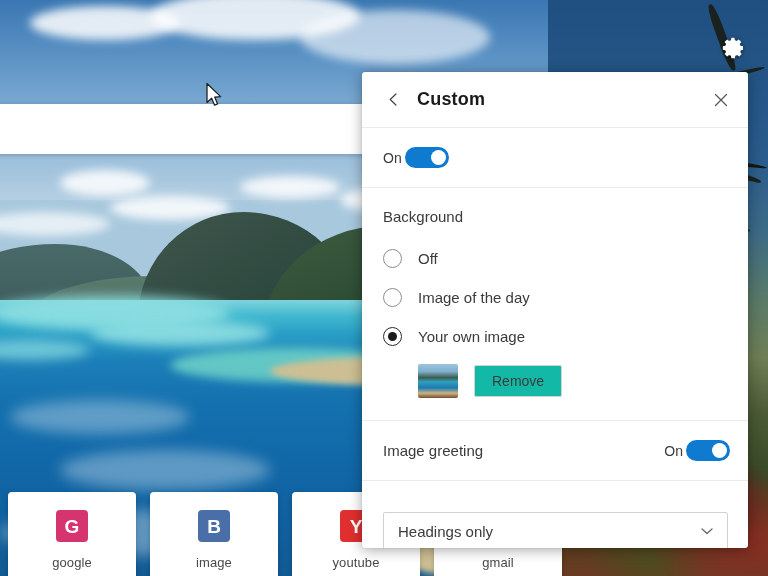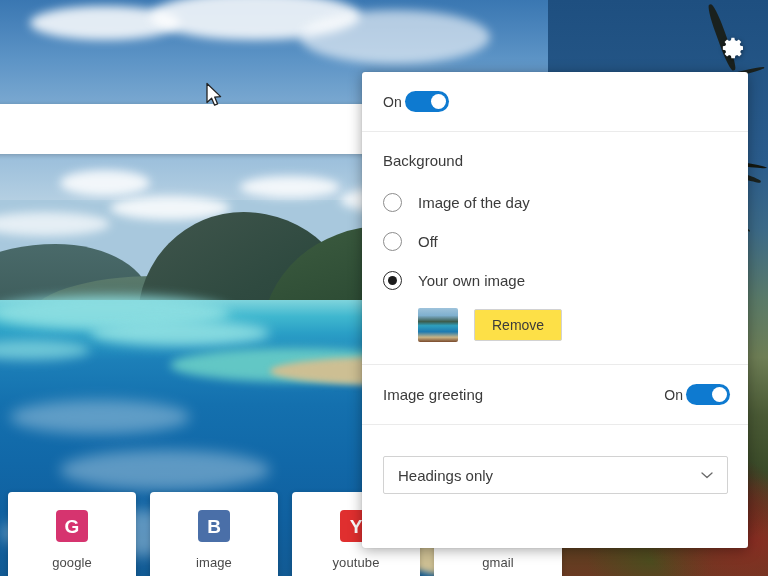--- a/index.html
+++ b/index.html
@@ -292,6 +292,19 @@
 
 <div id="custom-dialog">
 
+  <div class="dlg-header">
+    <div id="back-arrow">
+      <svg width="15" height="15" viewBox="0 0 16 16">
+        <path d="M10.6 2.2L4.5 8l6.1 5.8" fill="none" stroke="#4a4a4a" stroke-width="1.4" stroke-linecap="round" stroke-linejoin="round"></path>
+      </svg>
+    </div>
+    <div class="dlg-title">Custom</div>
+    <div id="close-button">
+      <svg width="14" height="14" viewBox="0 0 14 14">
+        <path d="M1.5 1.5l11 11M12.5 1.5l-11 11" stroke="#555" stroke-width="1.2" stroke-linecap="round"></path>
+      </svg>
+    </div>
+  </div>
 
   <div class="row-toggle">
     <div class="toggle-state">On</div>

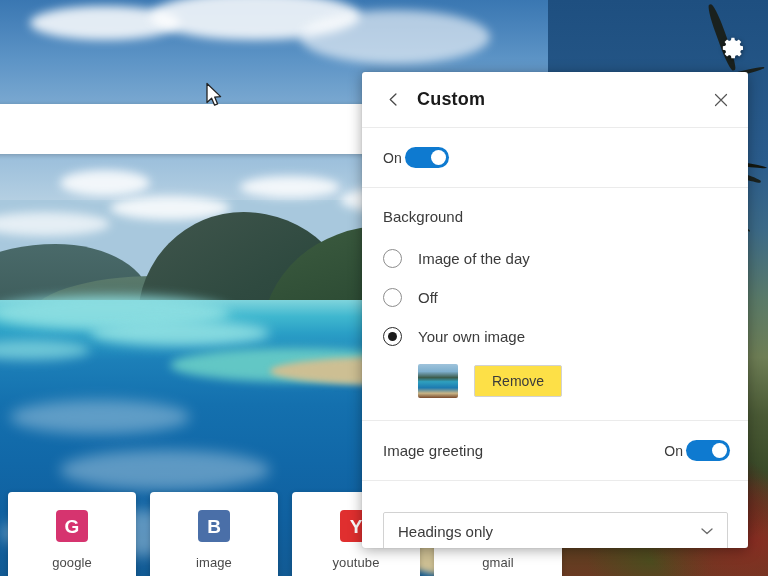--- a/index.html
+++ b/index.html
@@ -318,12 +318,12 @@
 
     <div class="radio-row">
       <div class="radio"></div>
-      <div class="radio-label">Image of the day</div>
+      <div class="radio-label">Off</div>
     </div>
 
     <div class="radio-row">
       <div class="radio"></div>
-      <div class="radio-label">Off</div>
+      <div class="radio-label">Image of the day</div>
     </div>
 
     <div class="radio-row">

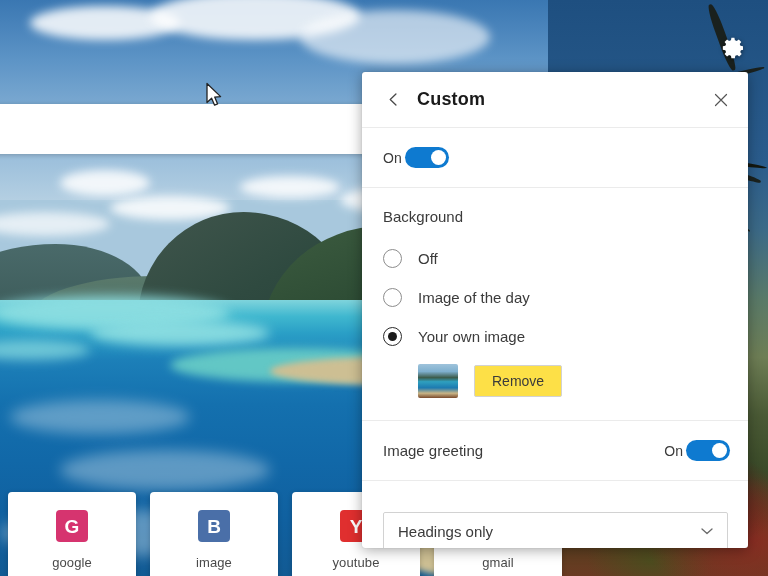--- a/index.html
+++ b/index.html
@@ -198,7 +198,7 @@
                #2fa0bf 52%, #1d7ab0 70%, #c8b486 86%, #7a4a2c 100%);
   }
   #remove-button {
-    margin-left:16px; height:32px; padding:0 17px; background:#fde047;
+    margin-left:16px; height:32px; padding:0 17px; background:#14b8a6;
     border:1px solid #d2d2d2; border-radius:2px; font-size:14px;
     color:#3b3b3b; cursor:pointer; font-family:"Liberation Sans", sans-serif;
   }

